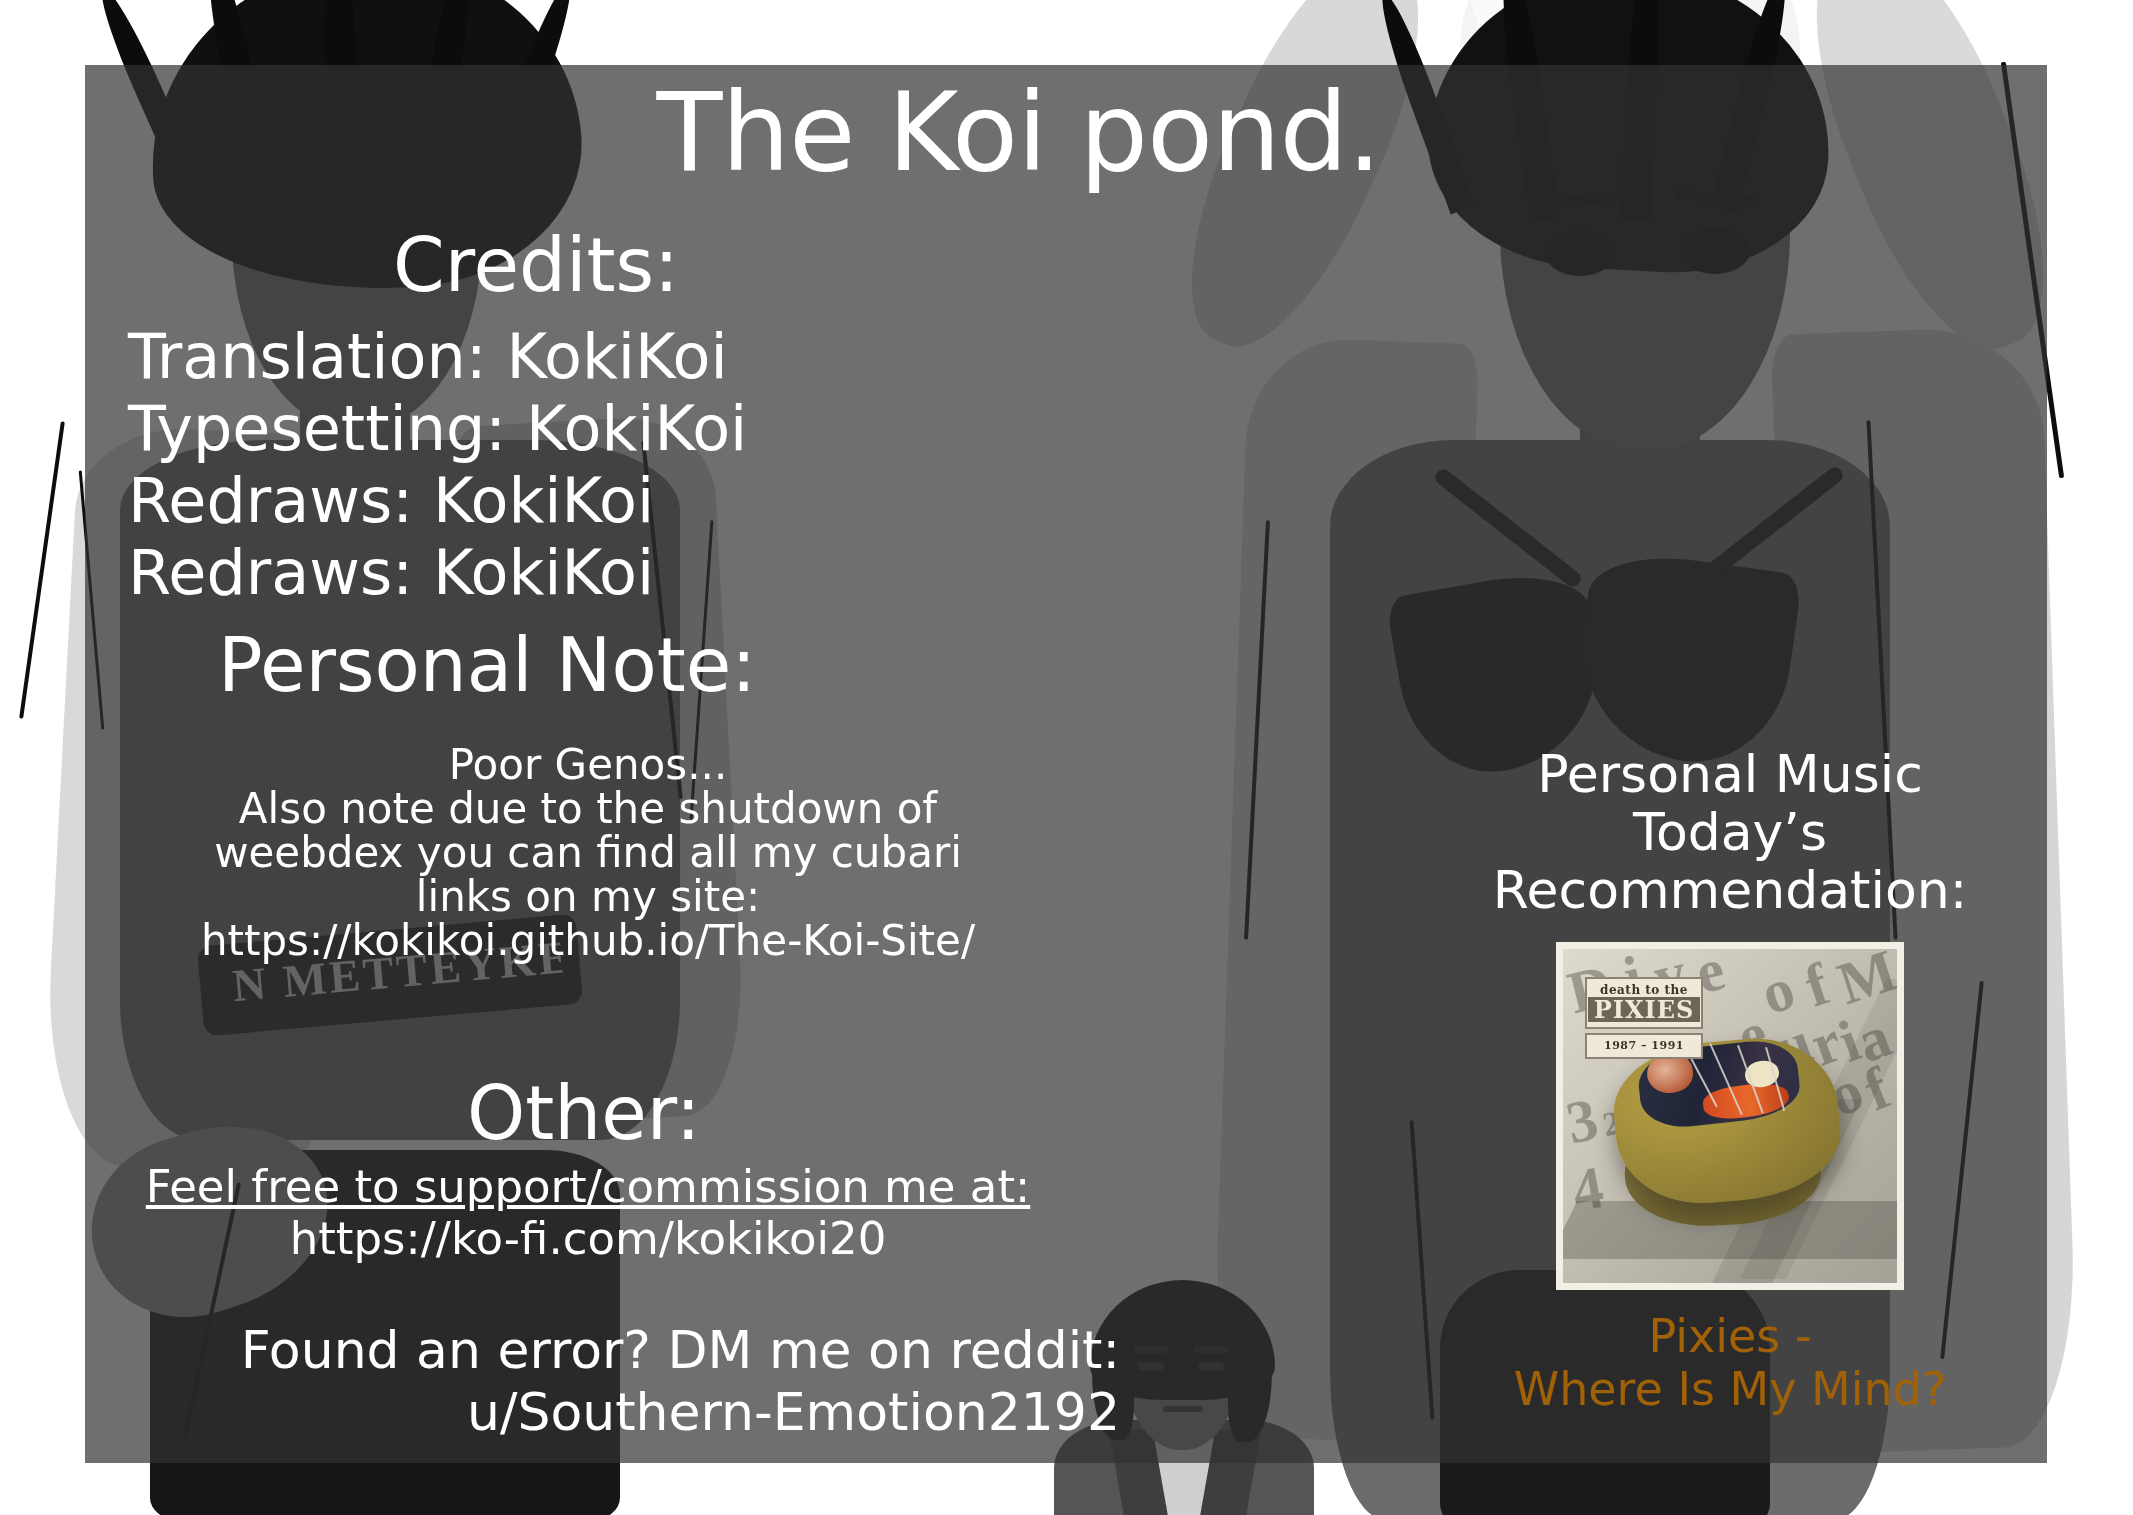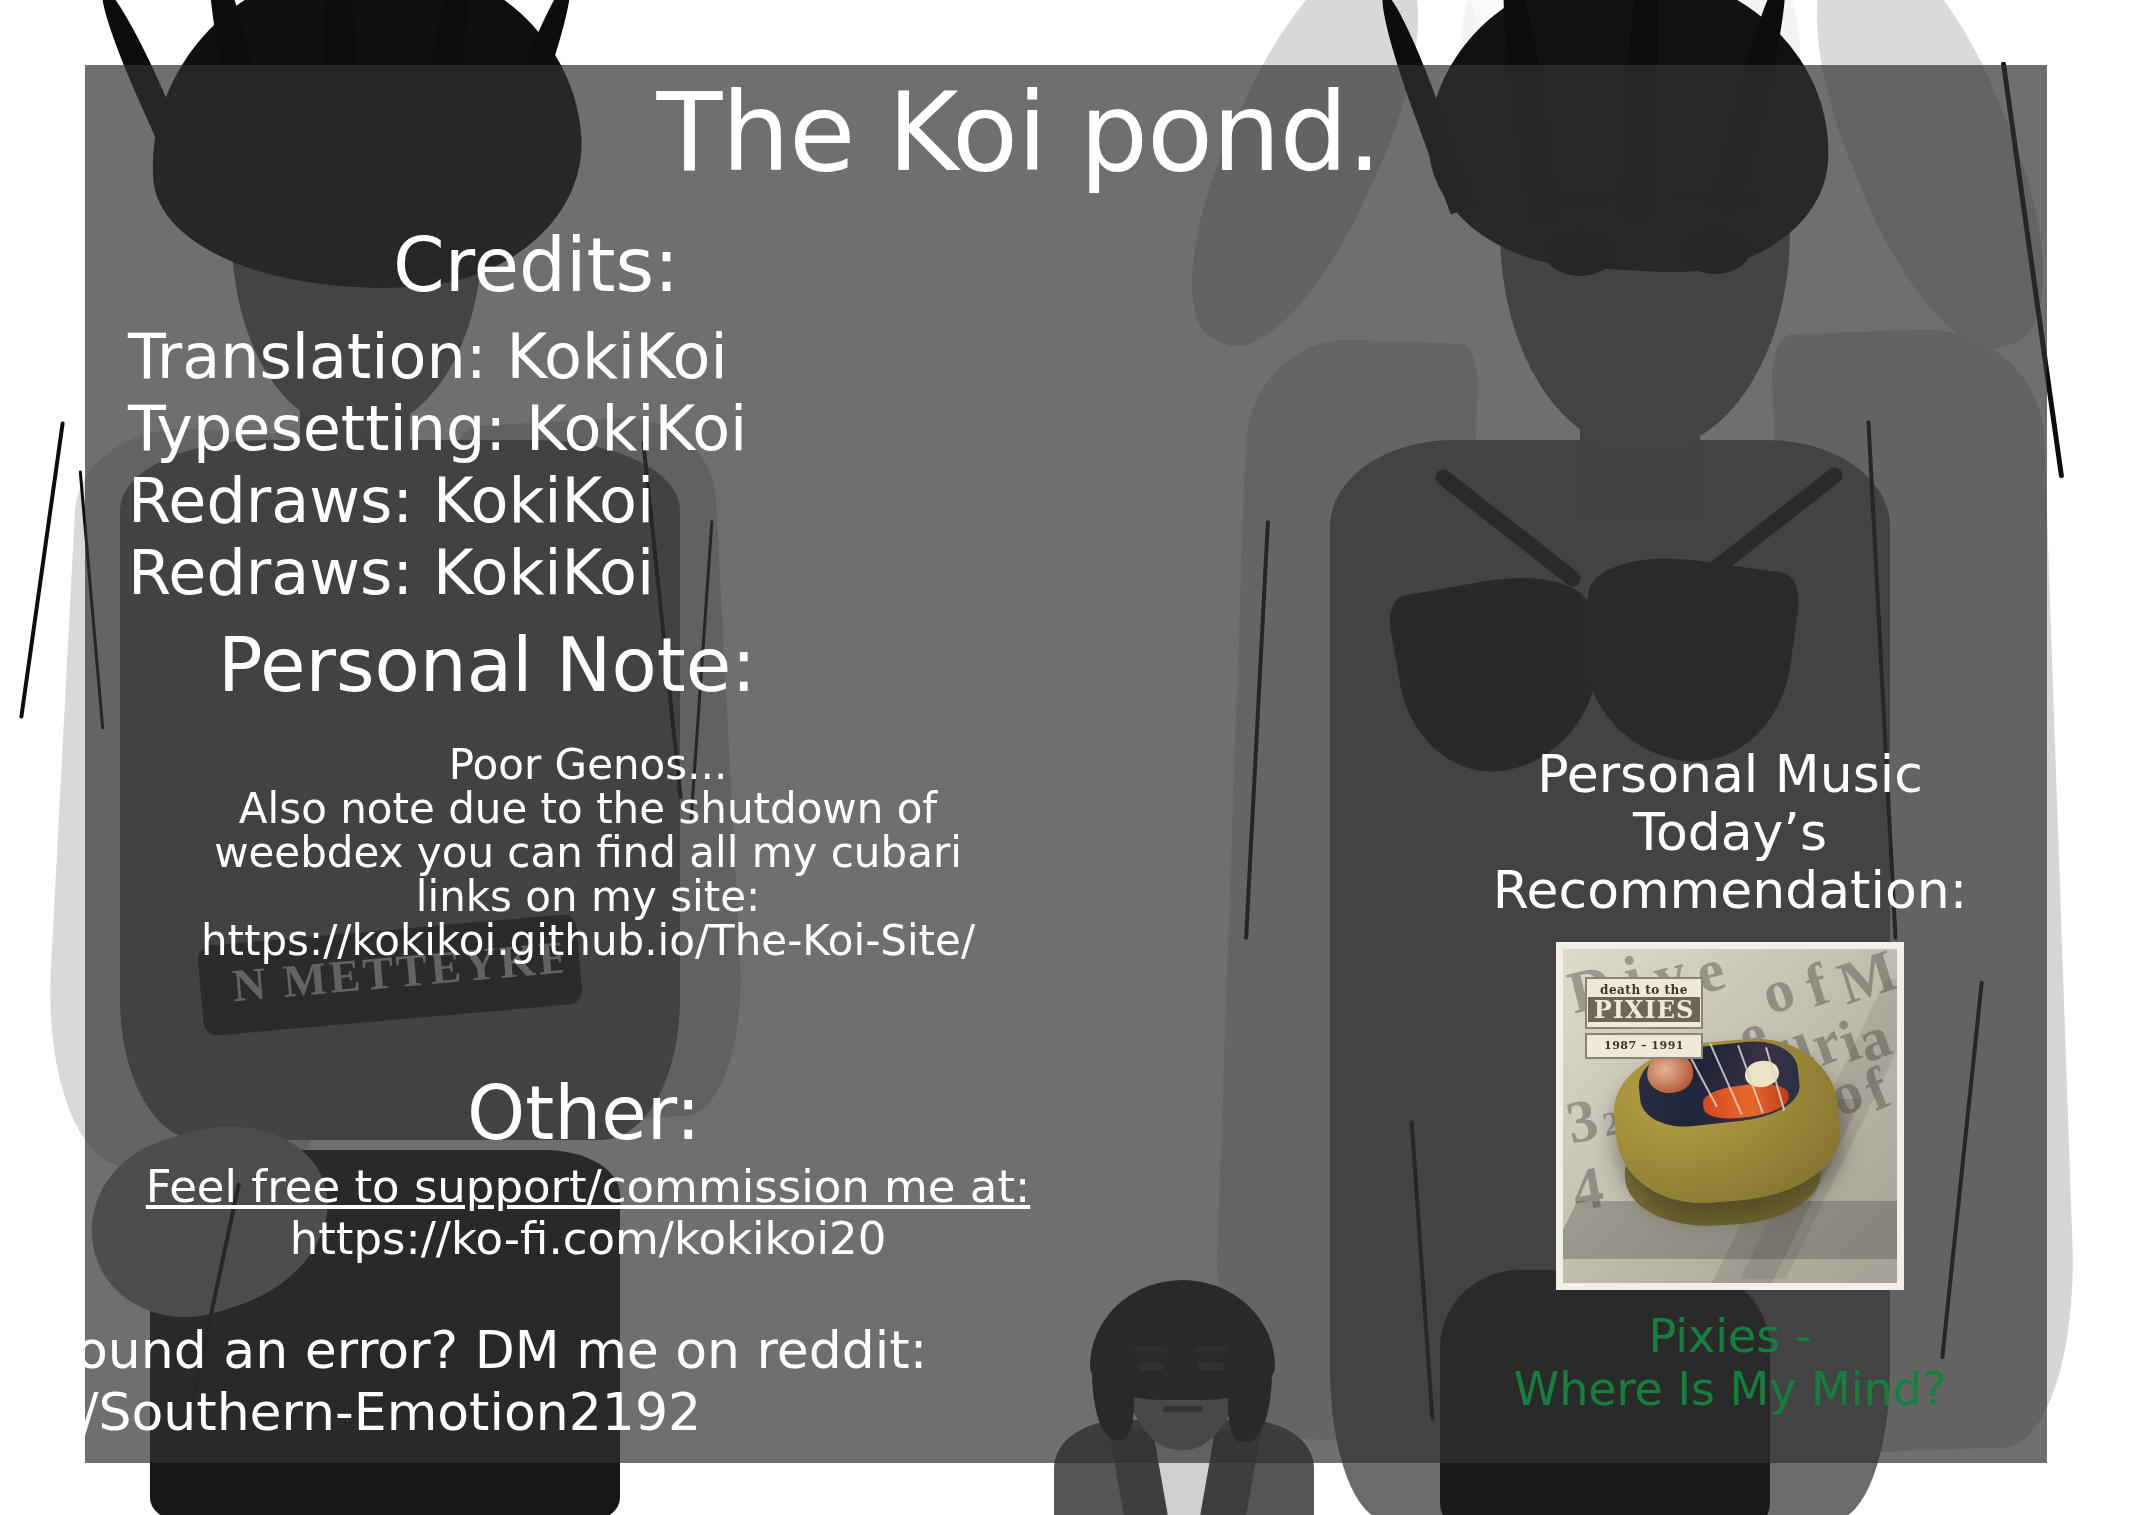--- a/index.html
+++ b/index.html
@@ -185,7 +185,7 @@
   #other-1{top:1212px;}
 
   .contact-line{
-    left:48px;width:1080px;text-align:left;
+    left:40px;width:1080px;text-align:right;
     font:400 52px "DejaVu Sans", sans-serif;
   }
   #contact-0{top:1320px;}

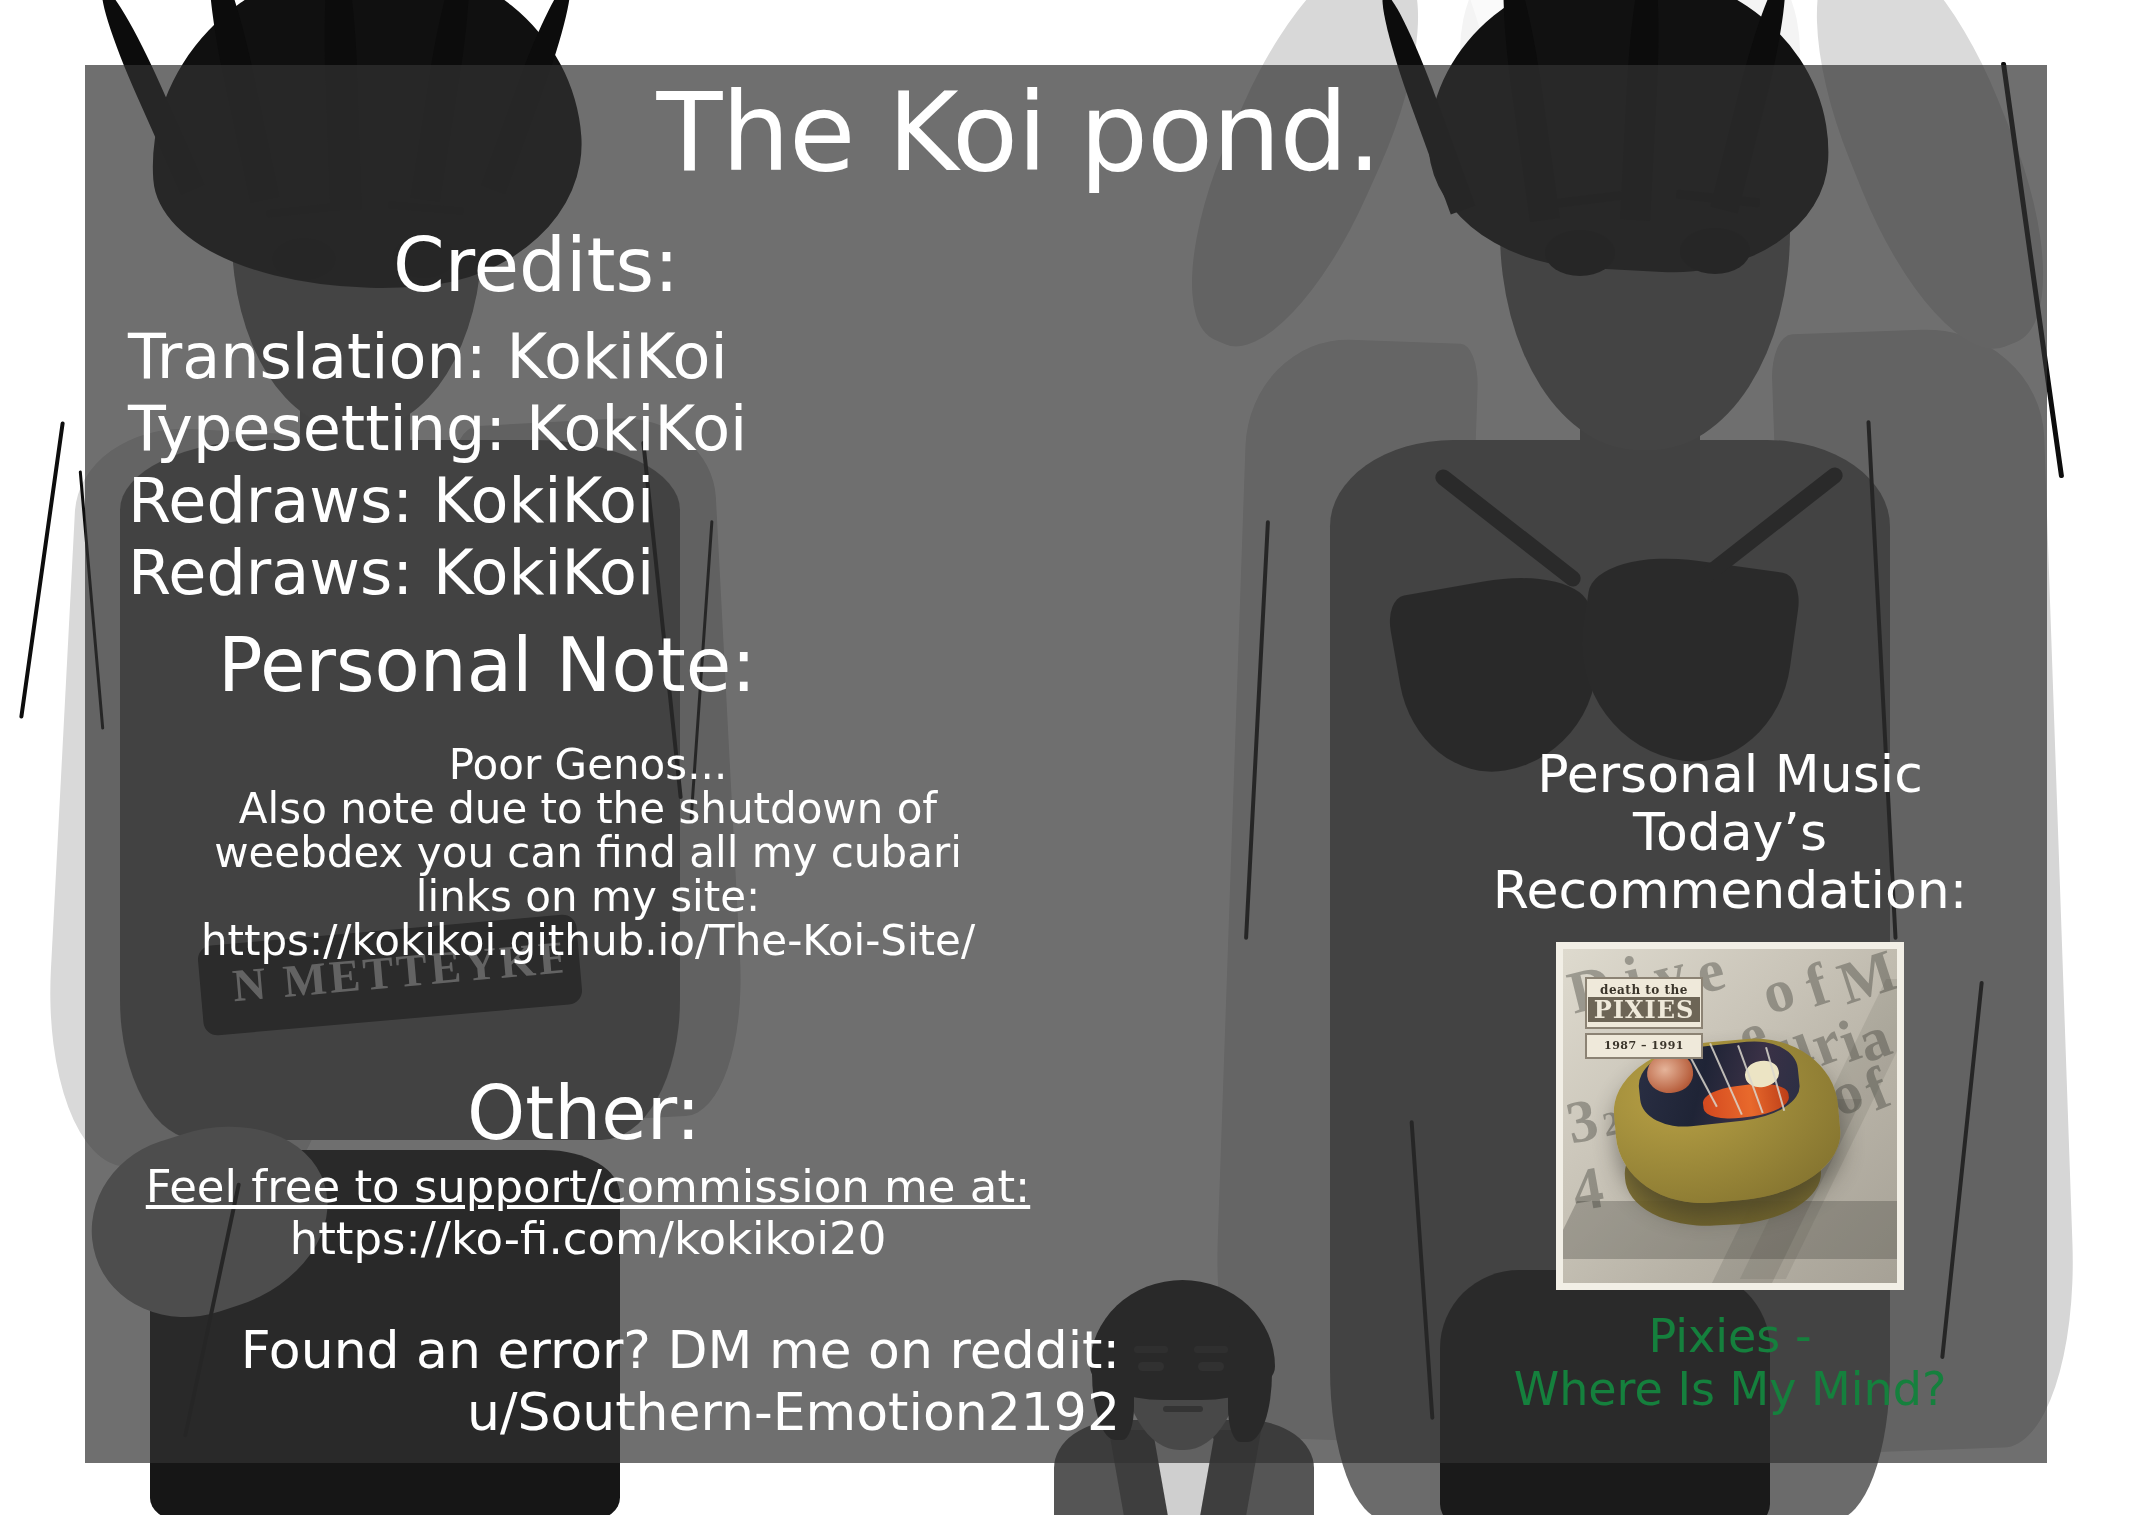--- a/index.html
+++ b/index.html
@@ -268,7 +268,7 @@
     background:#6d6556;padding:0 6px;line-height:1.05;}
   .album-yrs{color:#3a342a;font:700 11px "DejaVu Serif", serif;letter-spacing:.5px;}
   #music-caption{
-    margin-top:20px;color:#15803d;font:400 46px "DejaVu Sans", sans-serif;line-height:1.16;
+    margin-top:20px;color:#a16207;font:400 46px "DejaVu Sans", sans-serif;line-height:1.16;
   }
 </style>
 </head>

